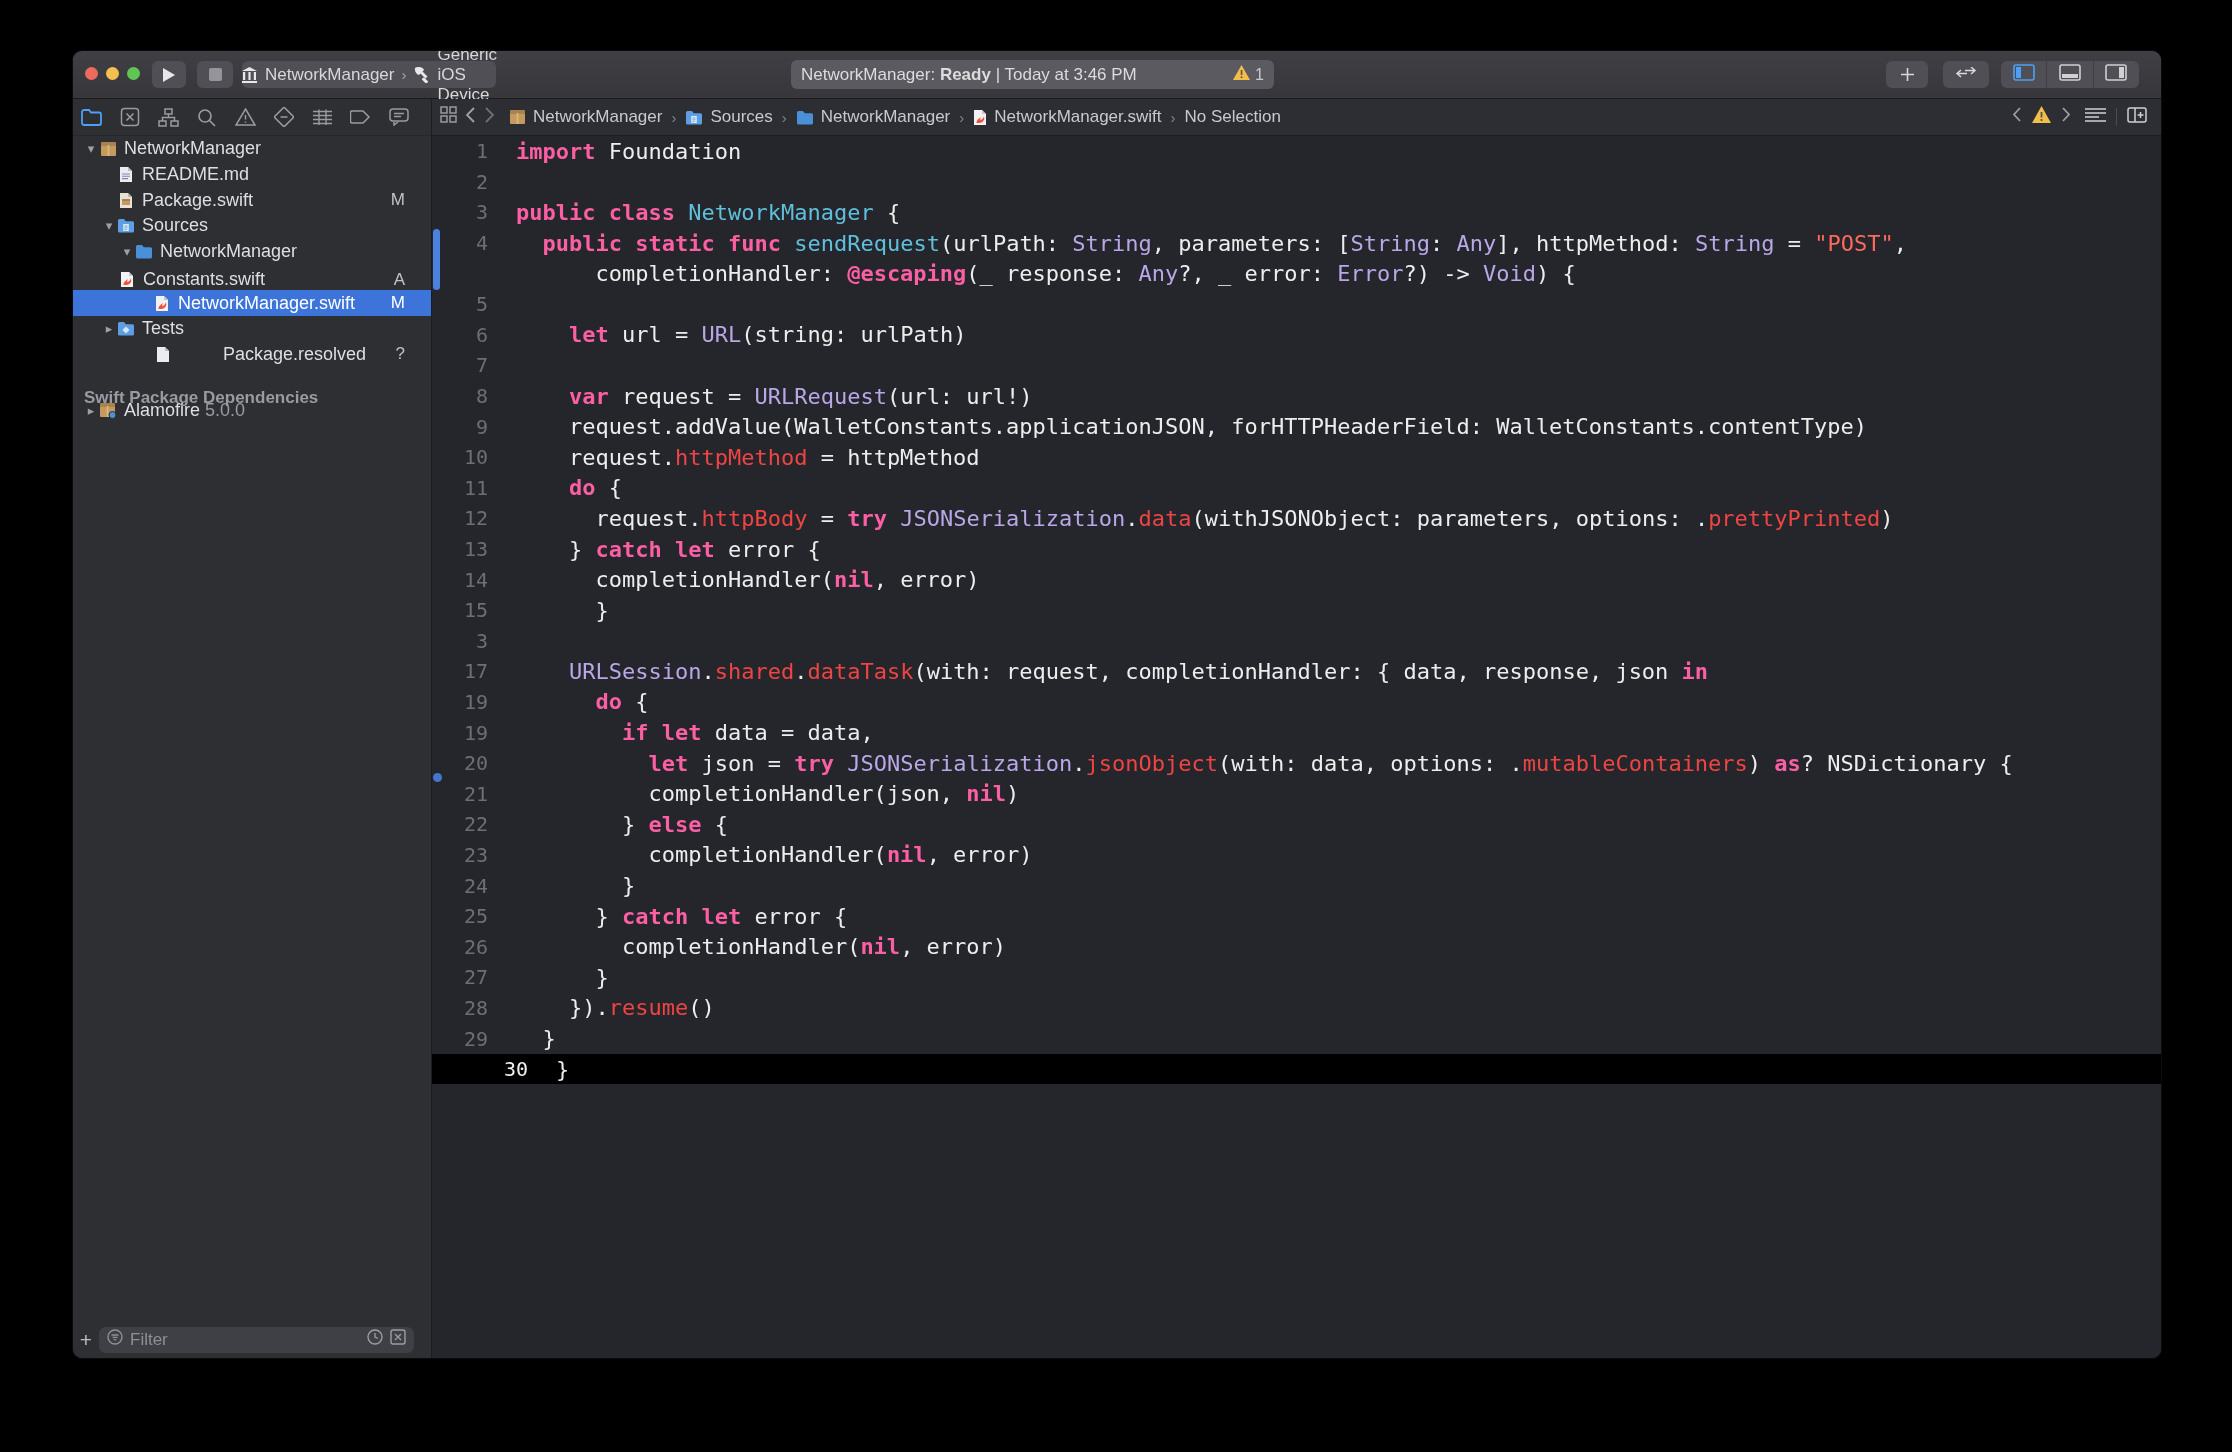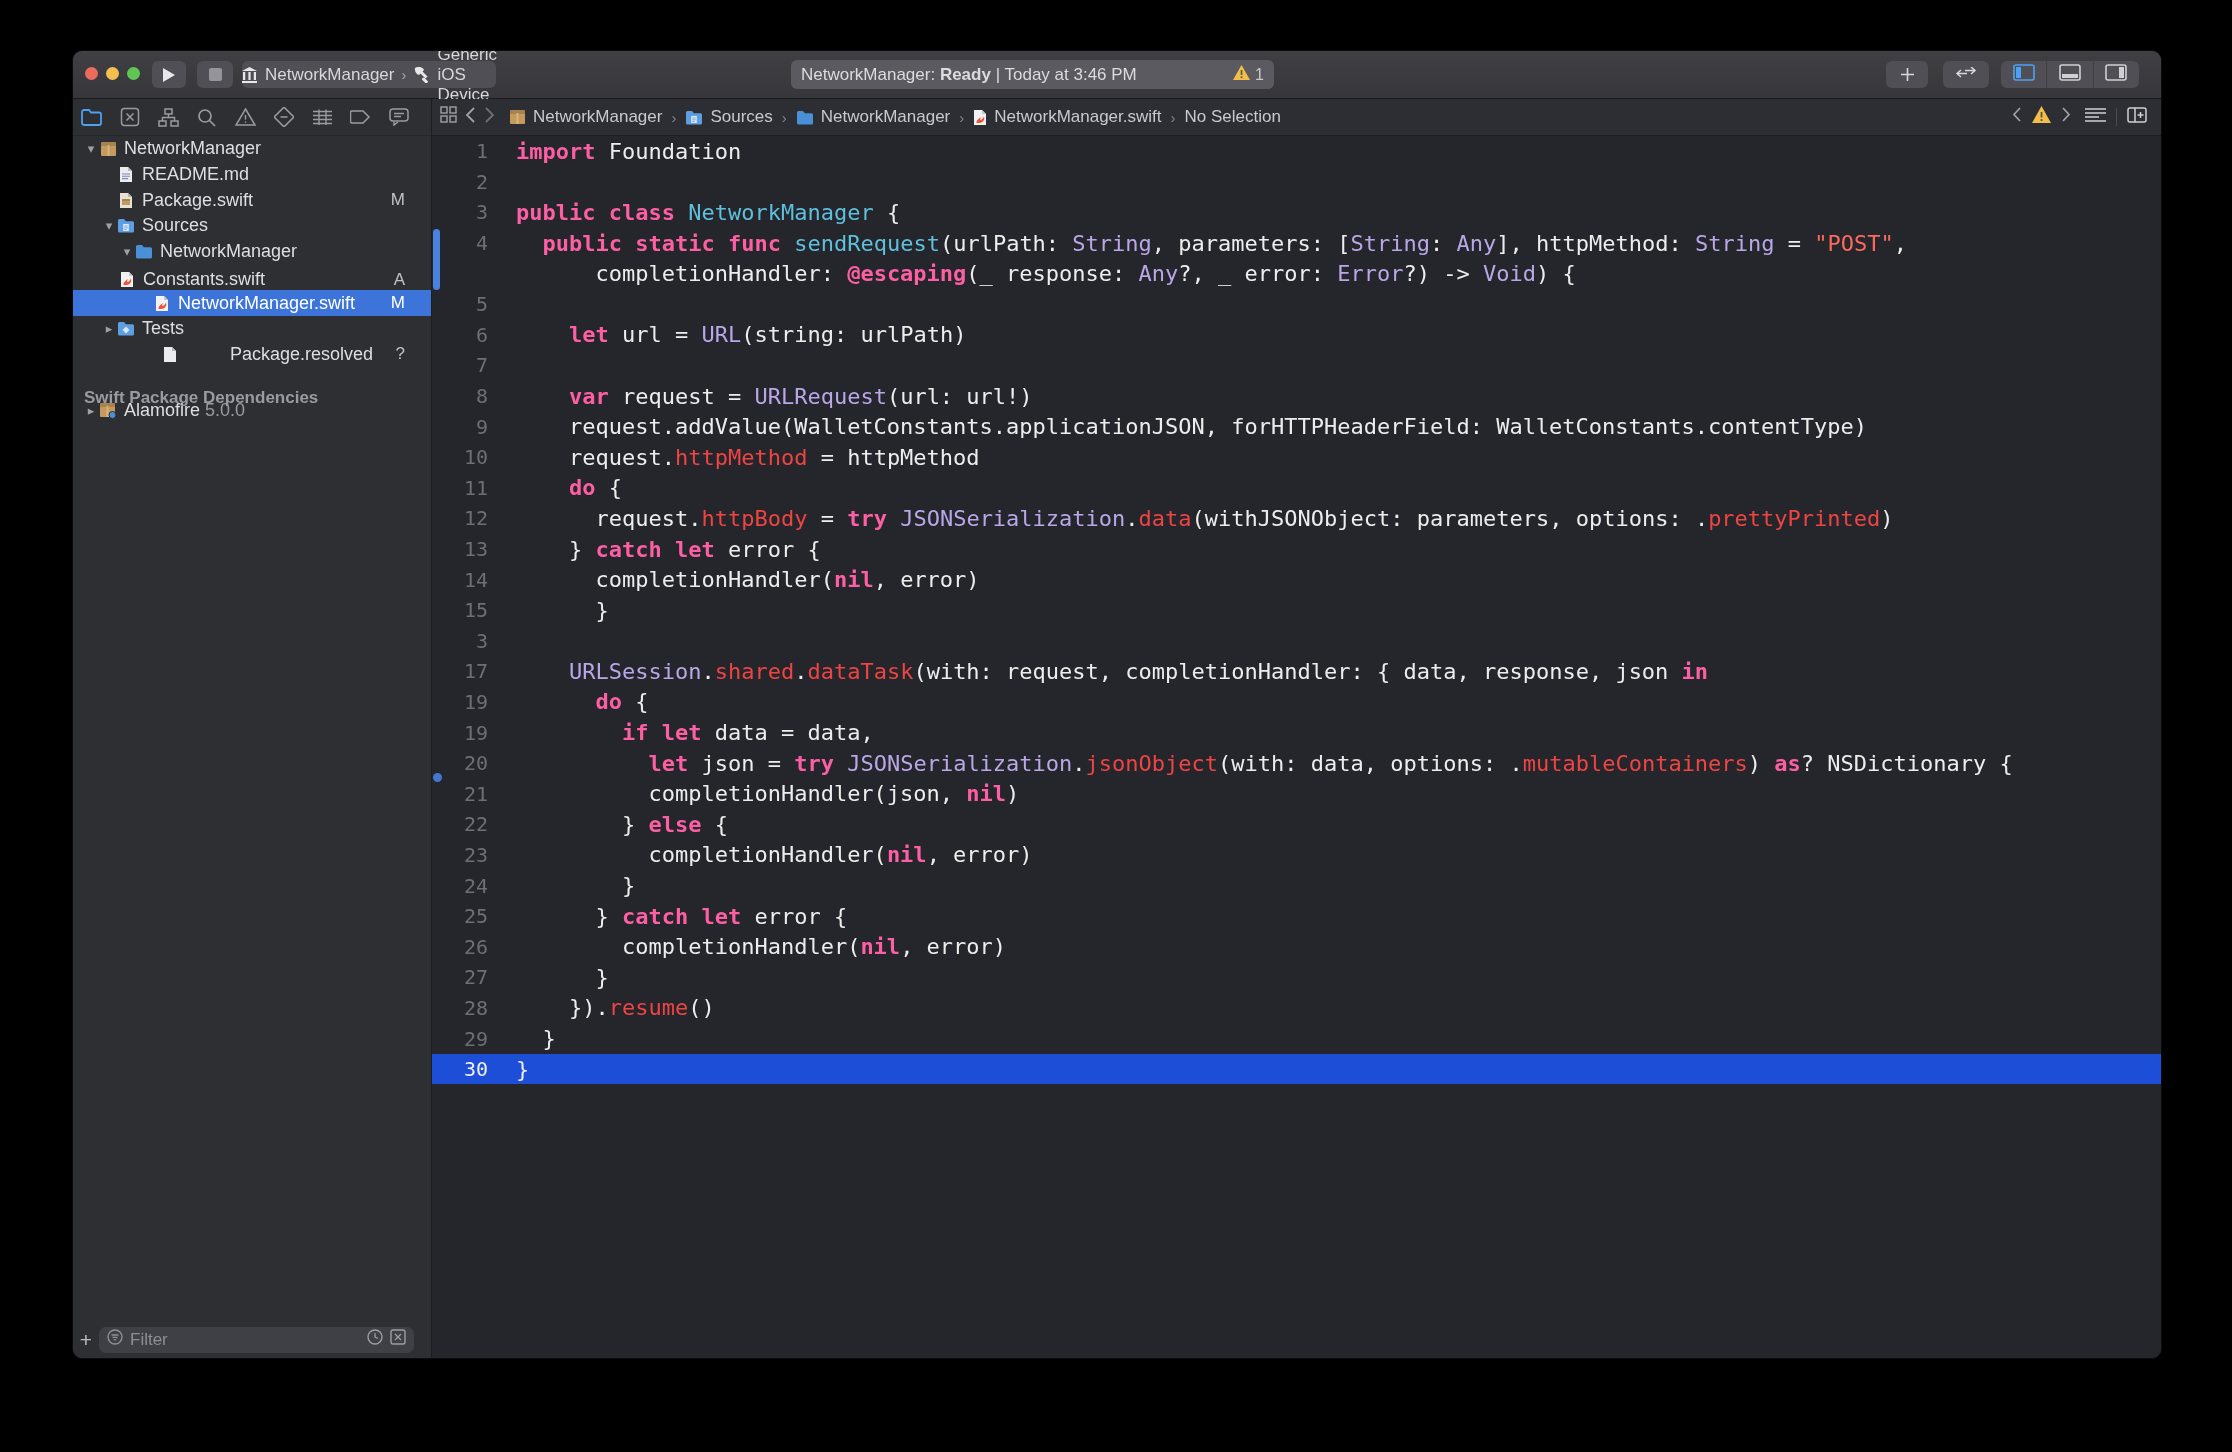--- a/index.html
+++ b/index.html
@@ -314,7 +314,7 @@
               </span>
               <span>Tests</span>
             </div>
-            <div class="trow" style="top: 205.6px; padding-left: 29px; gap: 44px;">
+            <div class="trow" style="top: 205.6px; padding-left: 22px; gap: 44px;">
               <span class="disc"></span>
               <span class="ficon">
                 <svg width="14" height="17" viewBox="0 0 14 17">

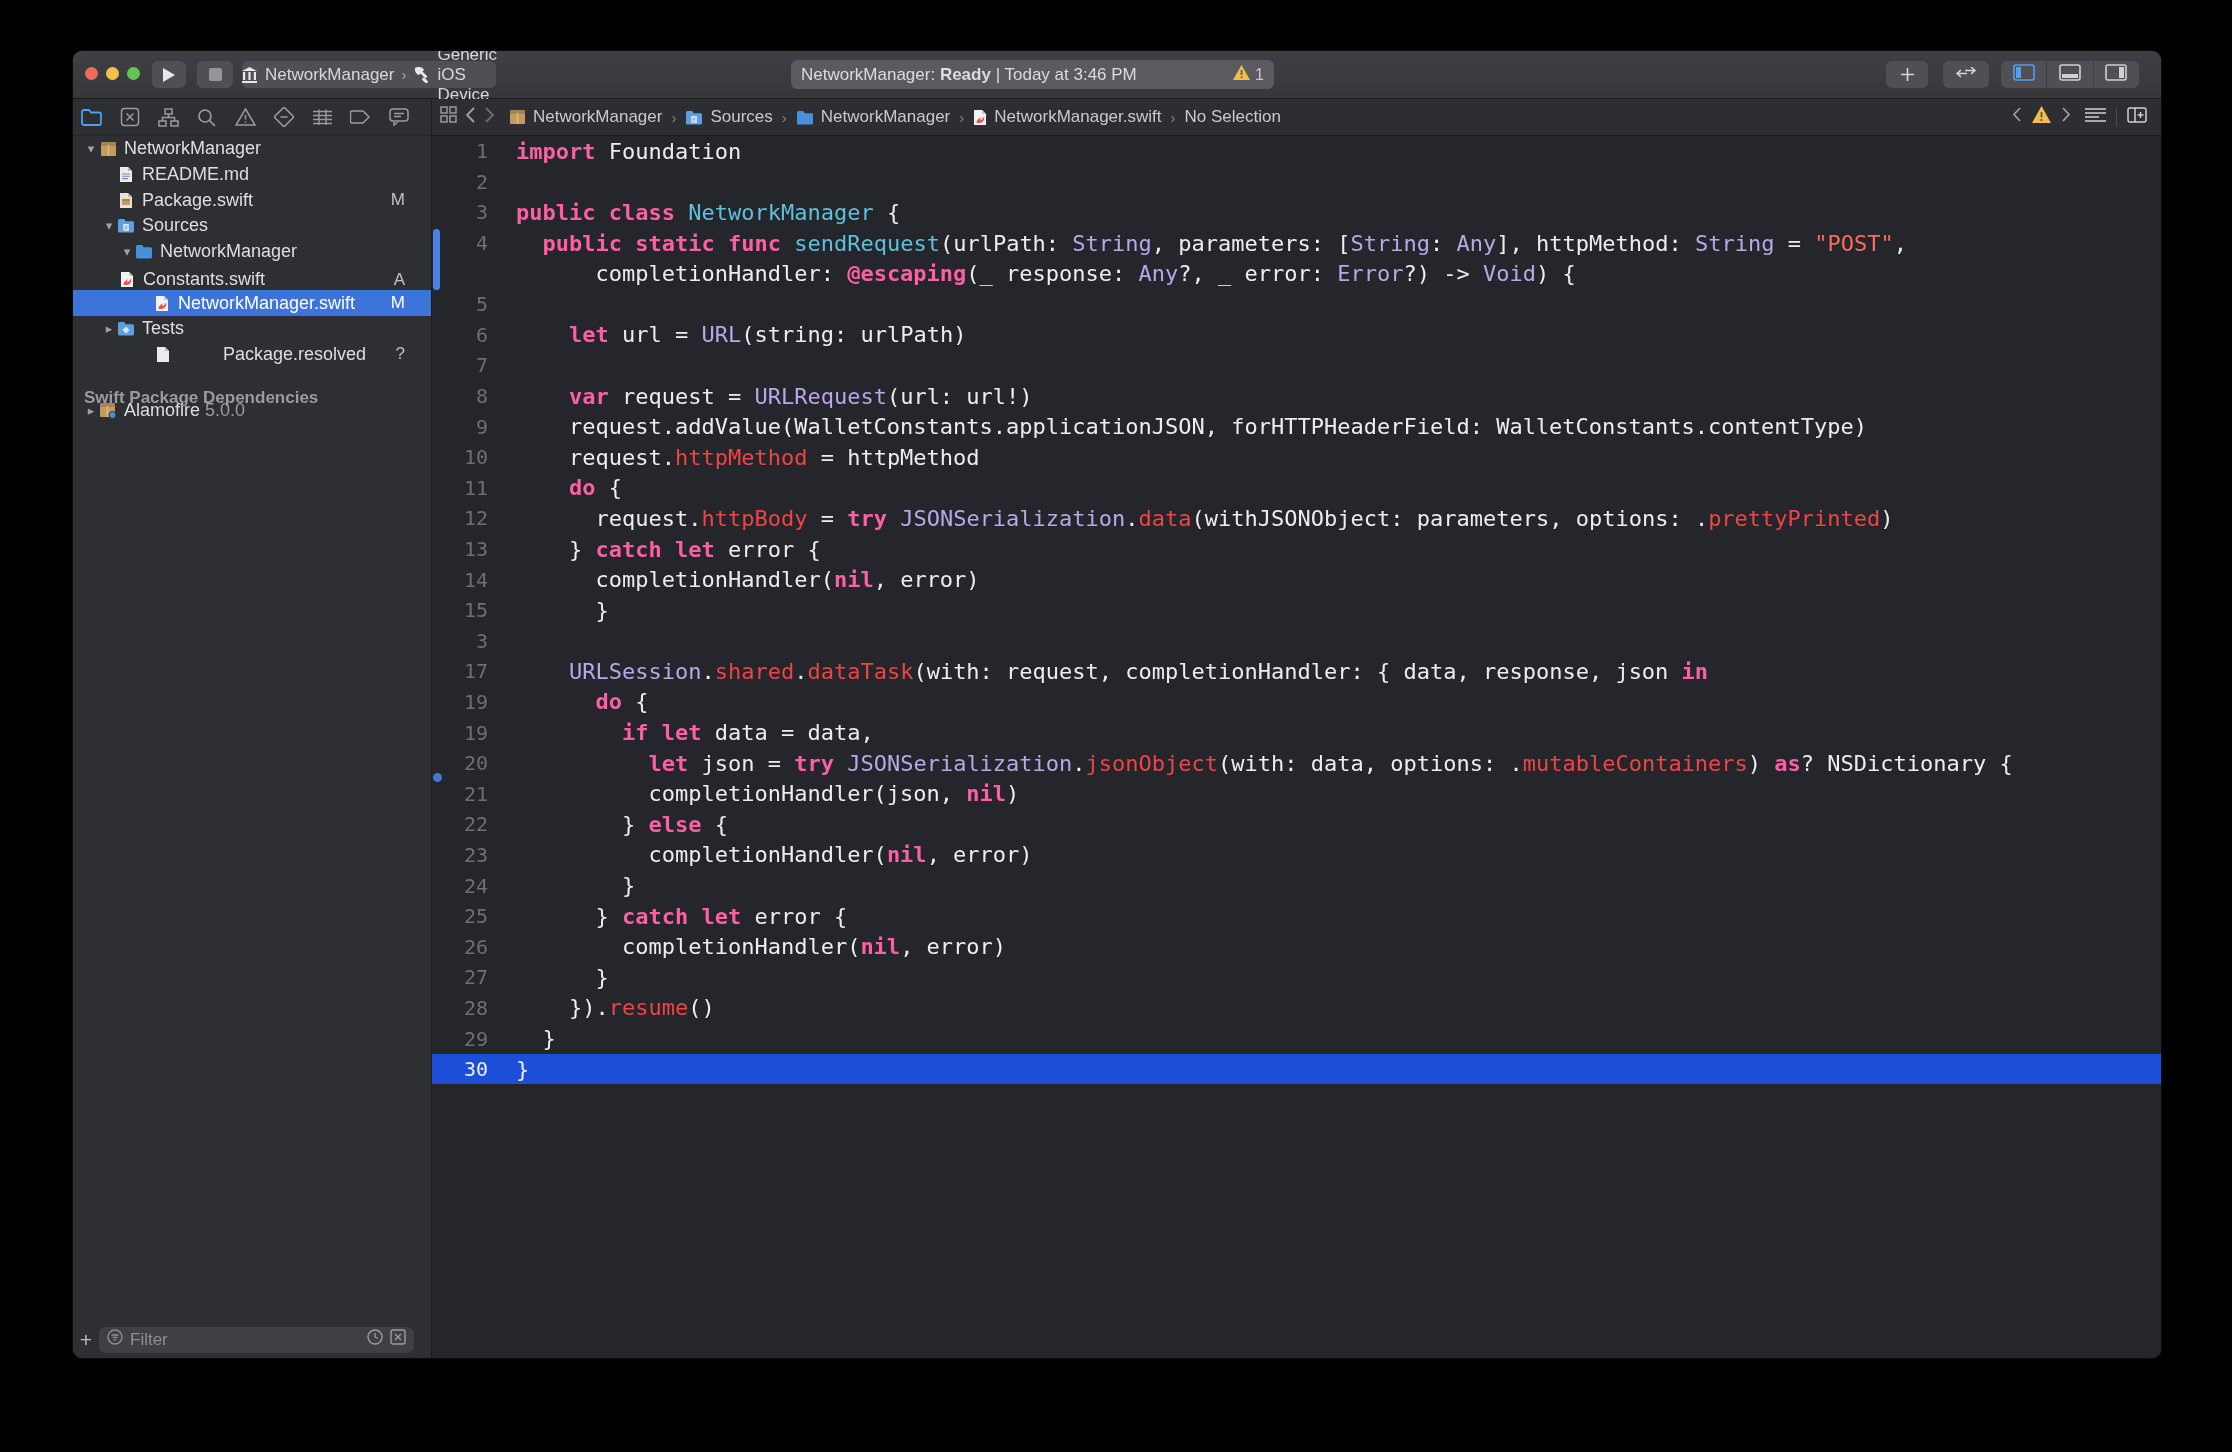--- a/index.html
+++ b/index.html
@@ -54,7 +54,7 @@
   .code{position:absolute;top:37px;left:0;right:0;bottom:0;font-family:"DejaVu Sans Mono","Liberation Mono",monospace;
         font-size:22px;}
   .crow{height:30.6px;display:flex;align-items:center;white-space:pre;}
-  .crow.cur{background:#1d4ed8;}
+  .crow.cur{background:#000000;padding-left:40px;}
   .ln{width:56px;text-align:right;color:#6e6e73;font-size:20px;flex:none;}
   .crow.cur .ln{color:#f0f0f2;}
   .ct{margin-left:28px;}

